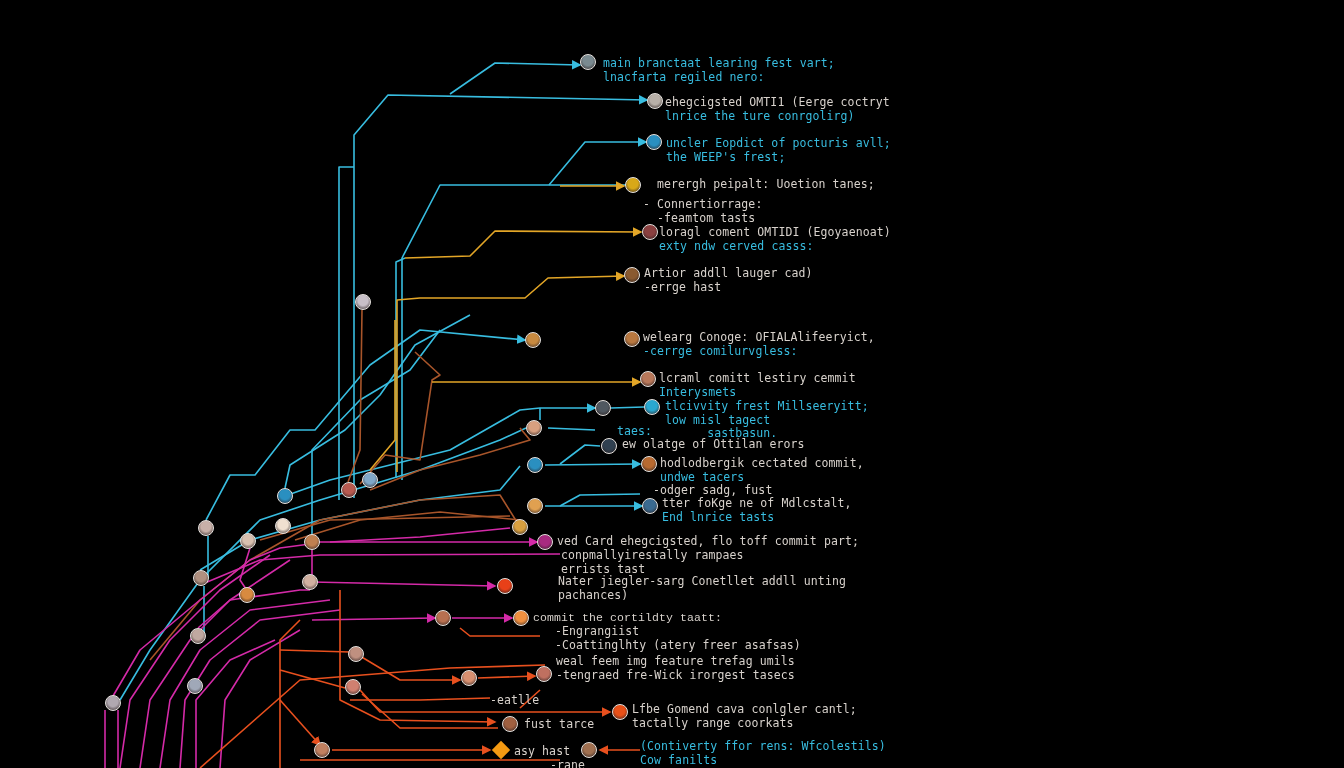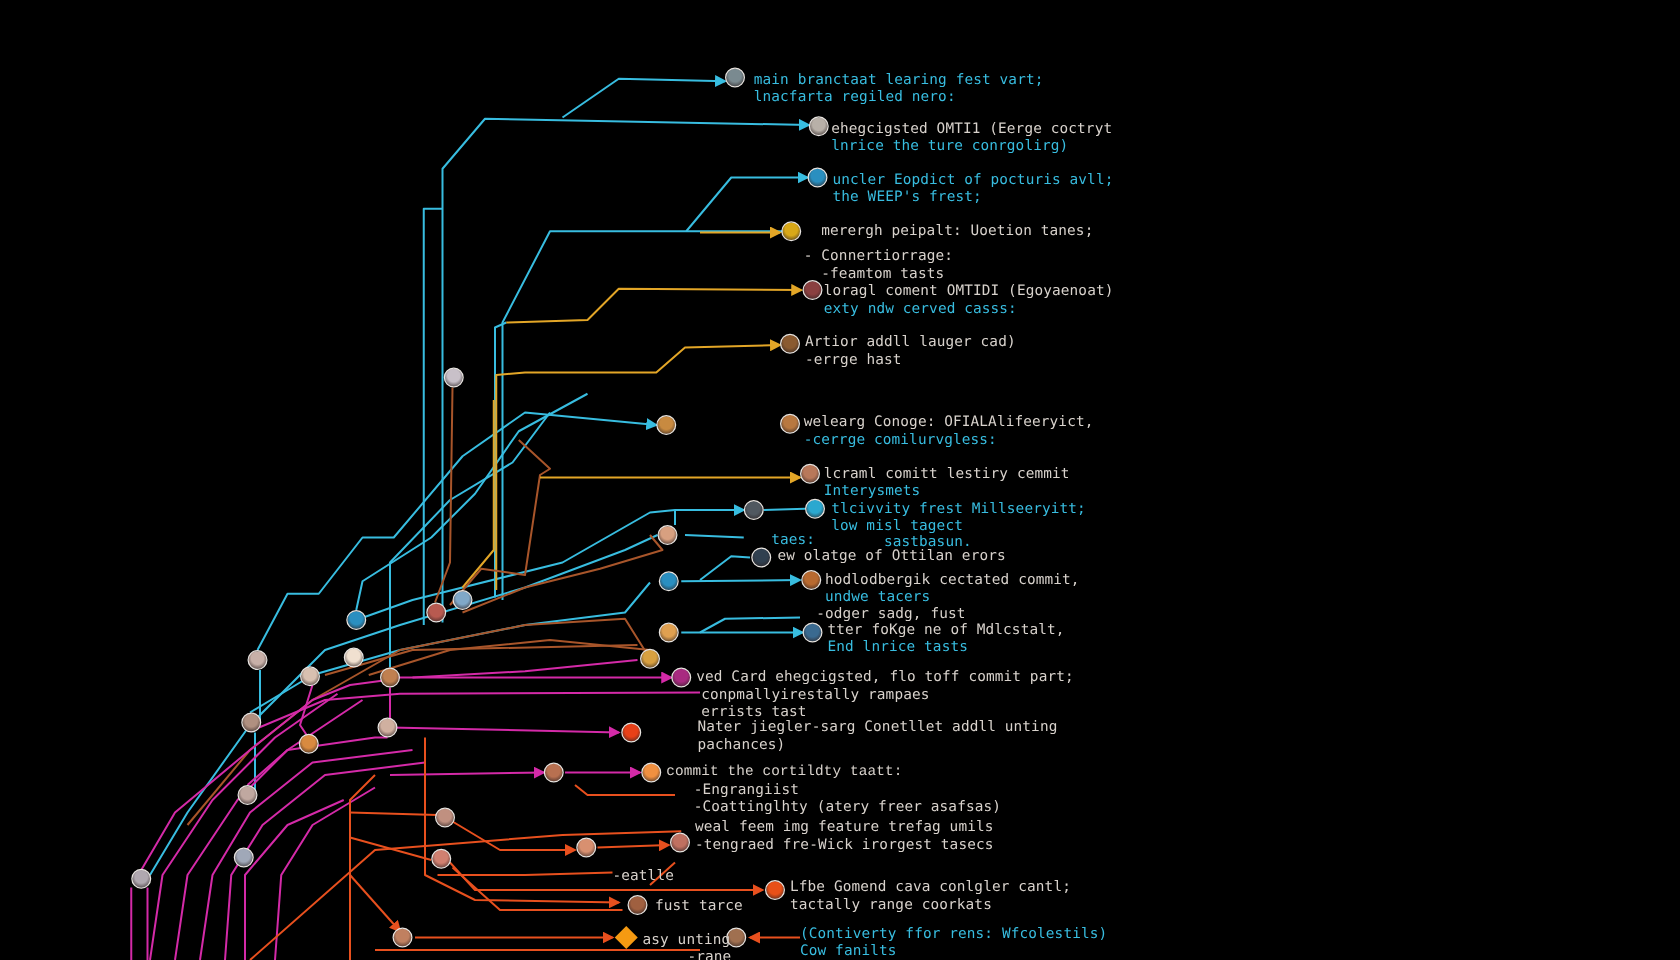--- a/index.html
+++ b/index.html
@@ -185,7 +185,7 @@
     <div class="label" style="left: 490px; top: 694px;"><span class="l" style="color: rgb(216, 210, 204);">-eatlle</span></div>
     <div class="label" style="left: 632px; top: 703px;"><span class="l" style="color: rgb(216, 210, 204);">Lfbe Gomend cava conlgler cantl;</span><span class="l" style="color: rgb(216, 210, 204);">tactally range coorkats</span></div>
     <div class="label" style="left: 524px; top: 718px;"><span class="l" style="color: rgb(216, 210, 204);">fust tarce</span></div>
-    <div class="label" style="left: 514px; top: 745px;"><span class="l" style="color: rgb(216, 210, 204);">asy unting</span></div>
+    <div class="label" style="left: 514px; top: 745px;"><span class="l" style="color: rgb(216, 210, 204);">asy hast</span></div>
     <div class="label" style="left: 550px; top: 759px;"><span class="l" style="color: rgb(216, 210, 204);">-rane</span></div>
     <div class="label" style="left: 640px; top: 740px;"><span class="l" style="color: rgb(56, 189, 224);">(Contiverty ffor rens: Wfcolestils)</span><span class="l" style="color: rgb(56, 189, 224);">Cow fanilts</span></div>
   </div>

